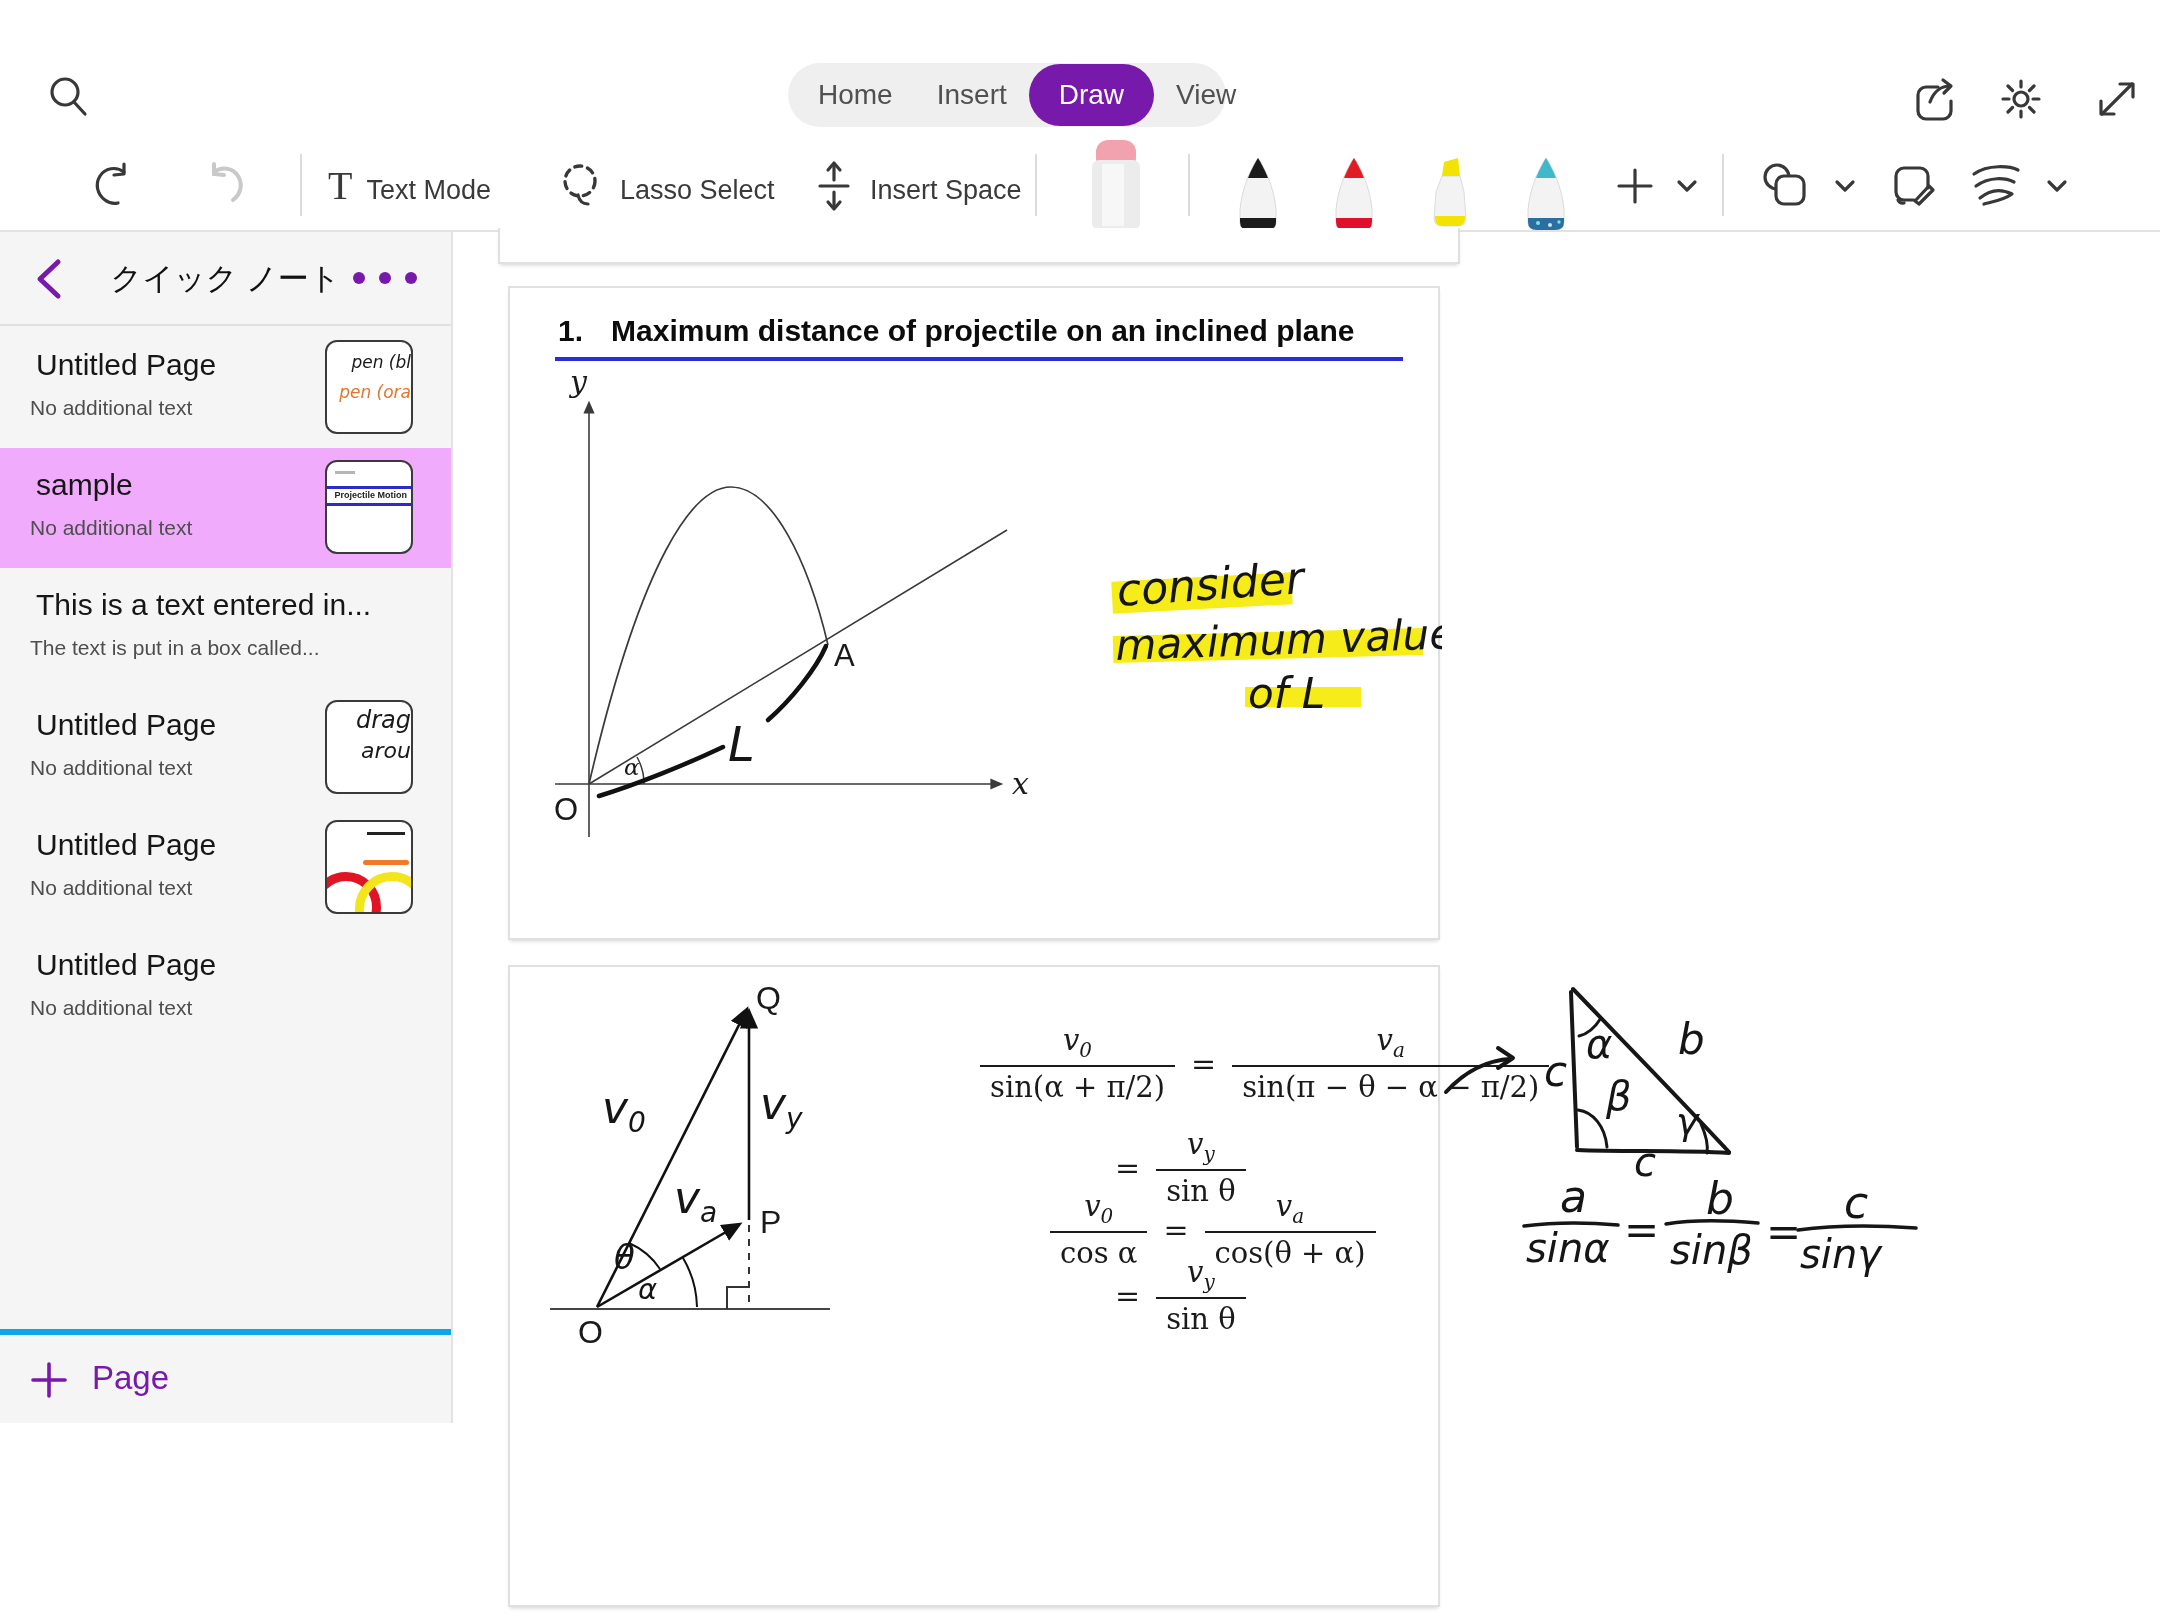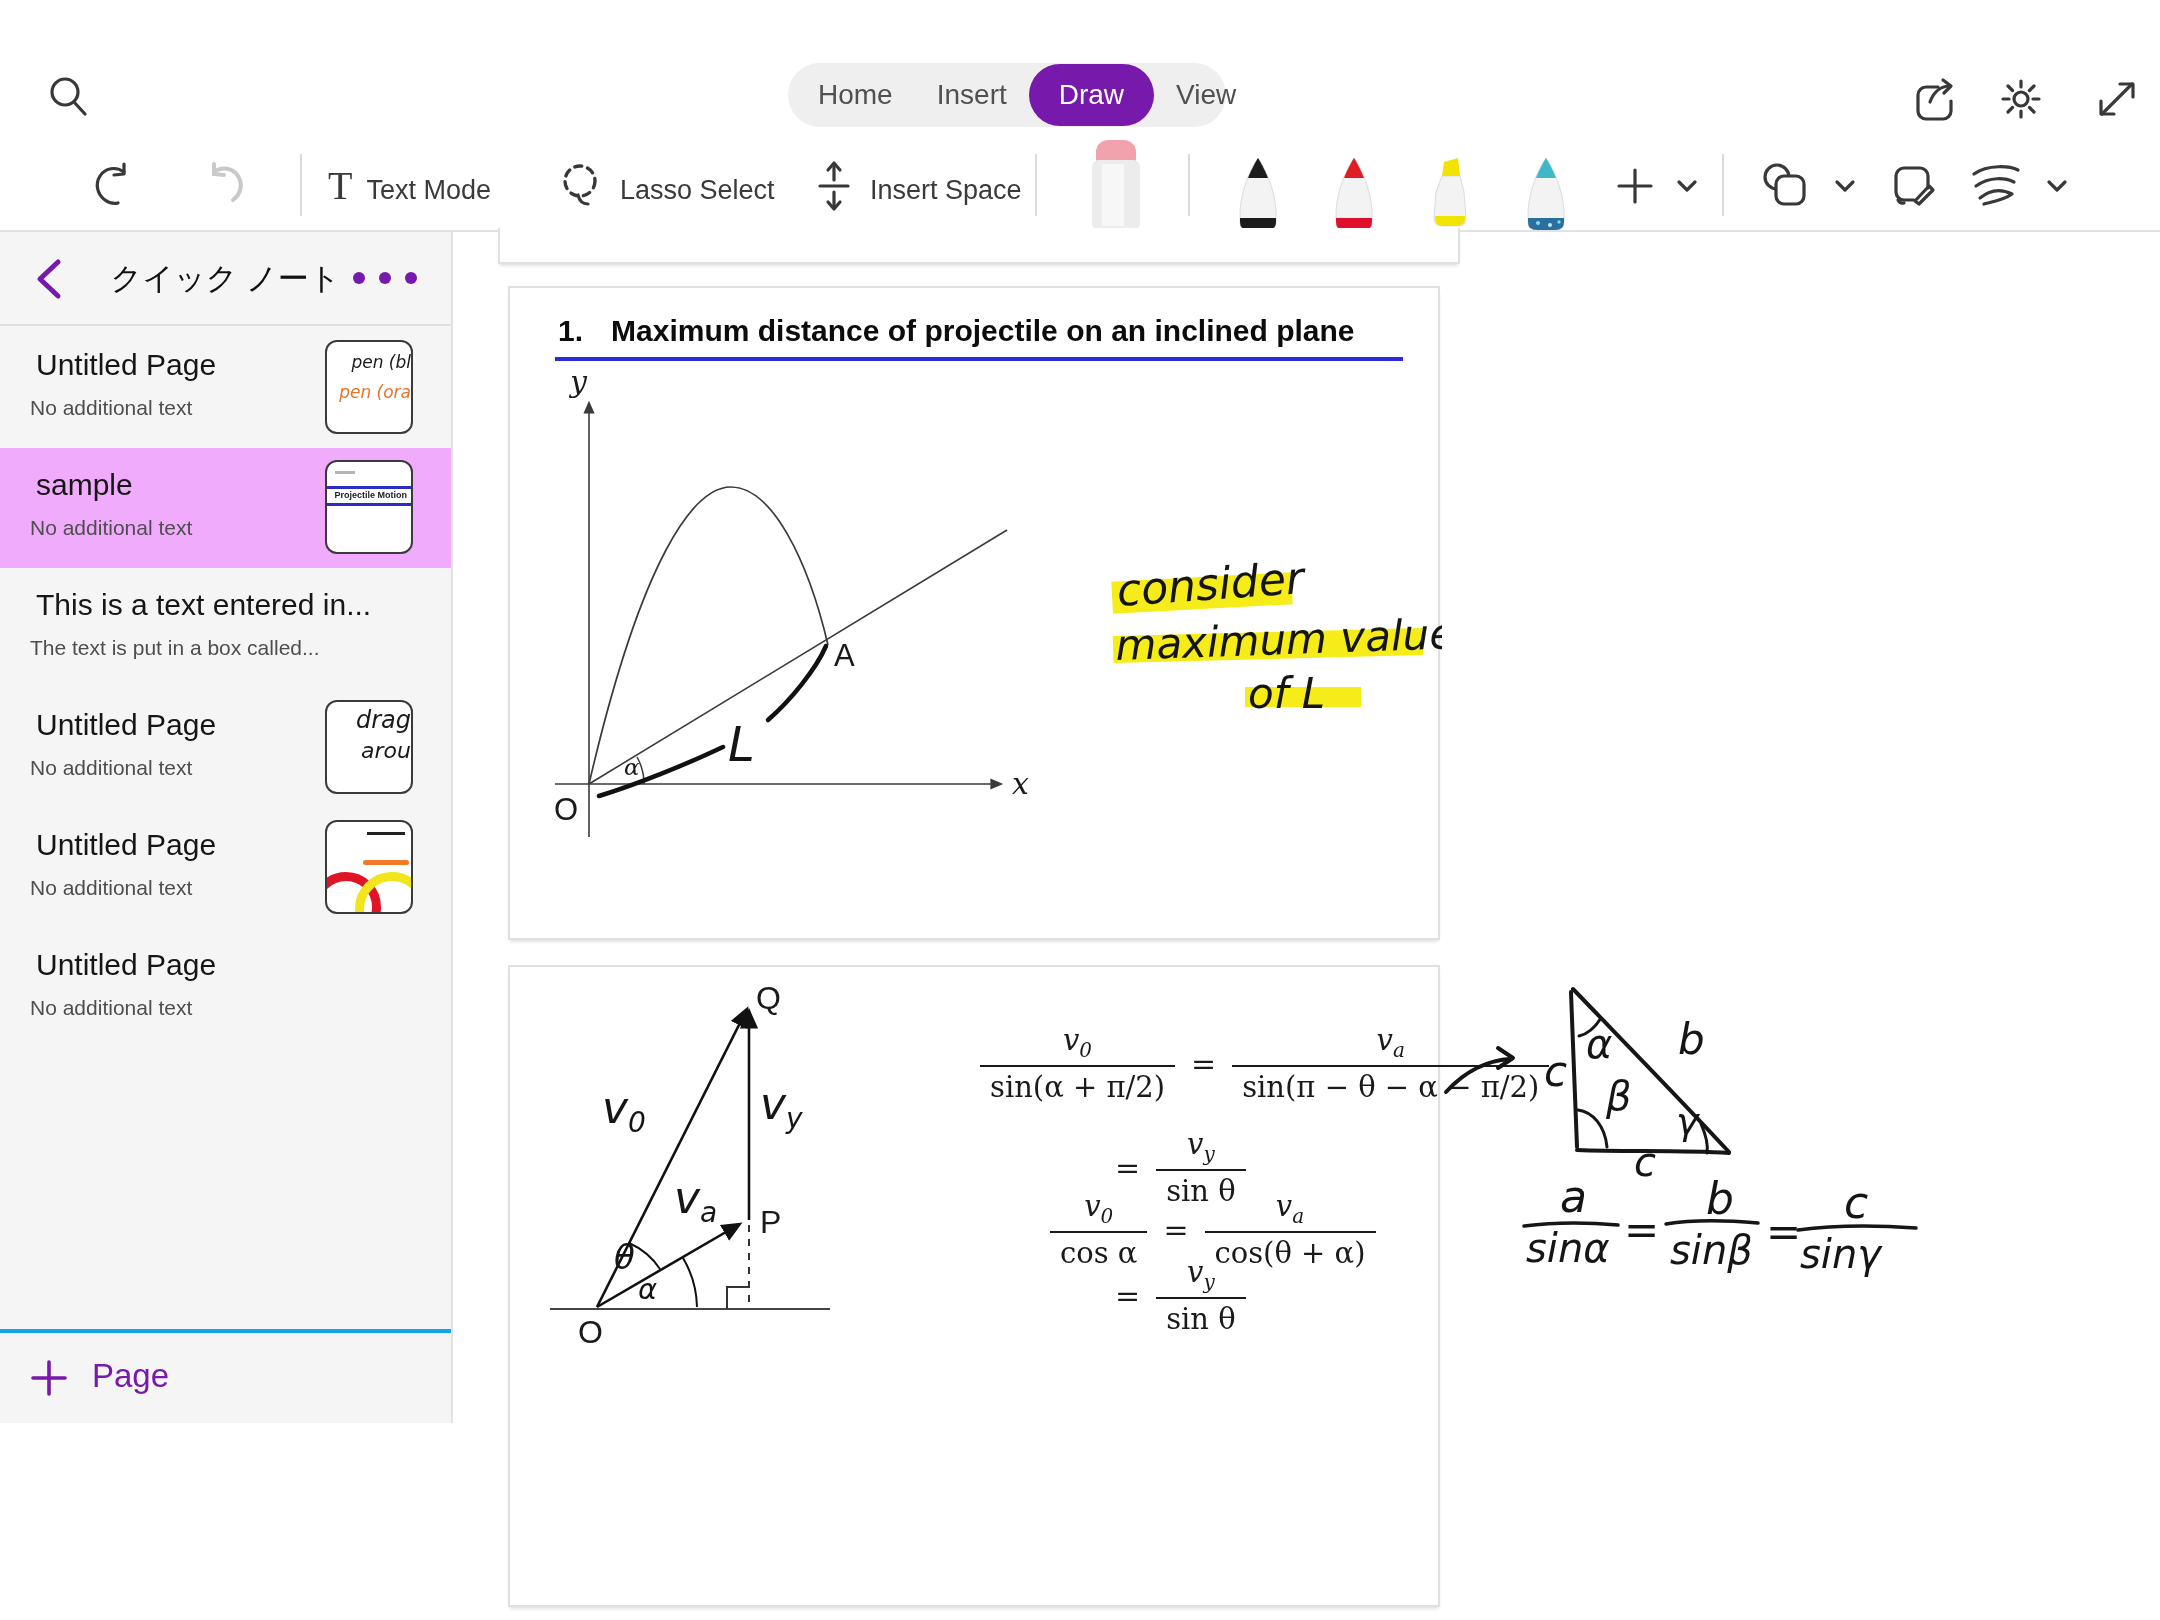--- a/index.html
+++ b/index.html
@@ -44,7 +44,7 @@
   .thumb{position:absolute;right:38px;top:12px;width:88px;height:94px;border:2.5px solid #3a3a3a;
          border-radius:12px;background:#fff;overflow:hidden;box-sizing:border-box;text-align:right;}
   .hwtxt{font-family:"DejaVu Sans",sans-serif;font-style:italic;white-space:nowrap;}
-  .sb-foot{position:absolute;left:0;bottom:0;width:100%;height:94px;border-top:4px solid #0ea5e9;
+  .sb-foot{position:absolute;left:0;bottom:0;width:100%;height:94px;border-top:6px solid #0ea5e9;
            box-sizing:border-box;cursor:pointer;}
   .sb-foot .lbl{position:absolute;left:92px;top:24px;font-size:33px;color:#7719AA;}
 

